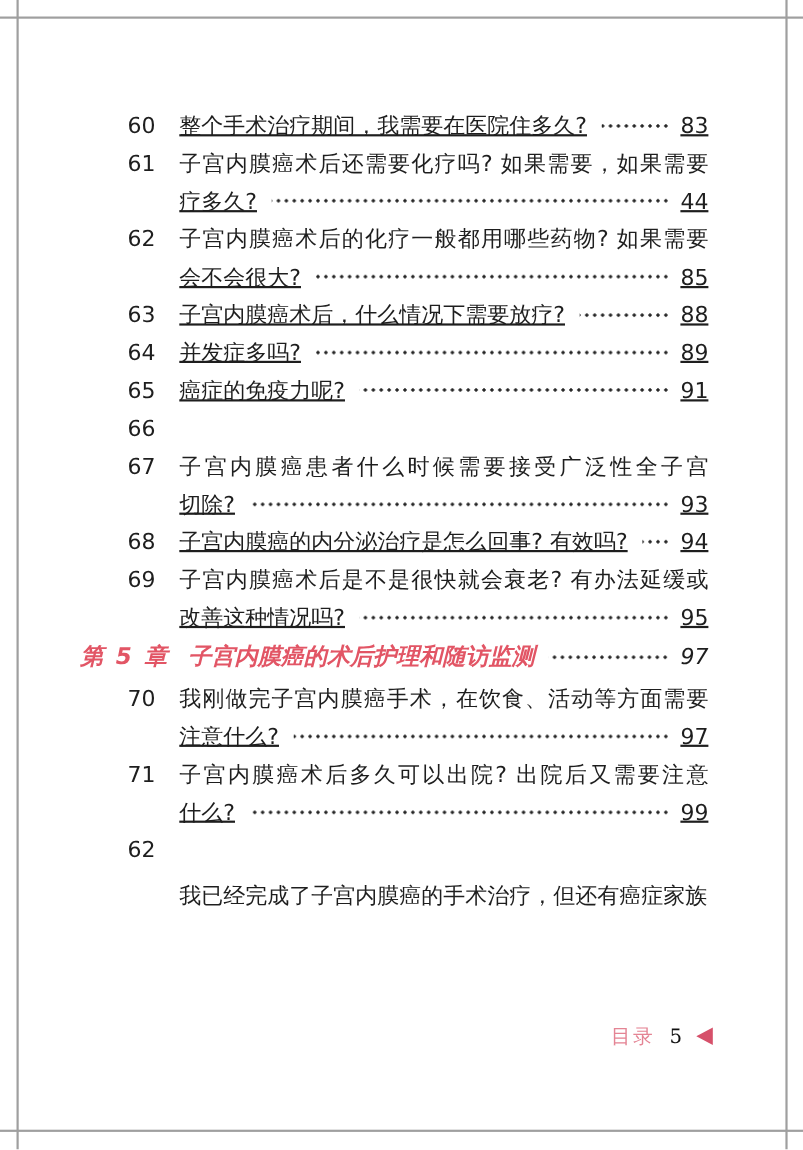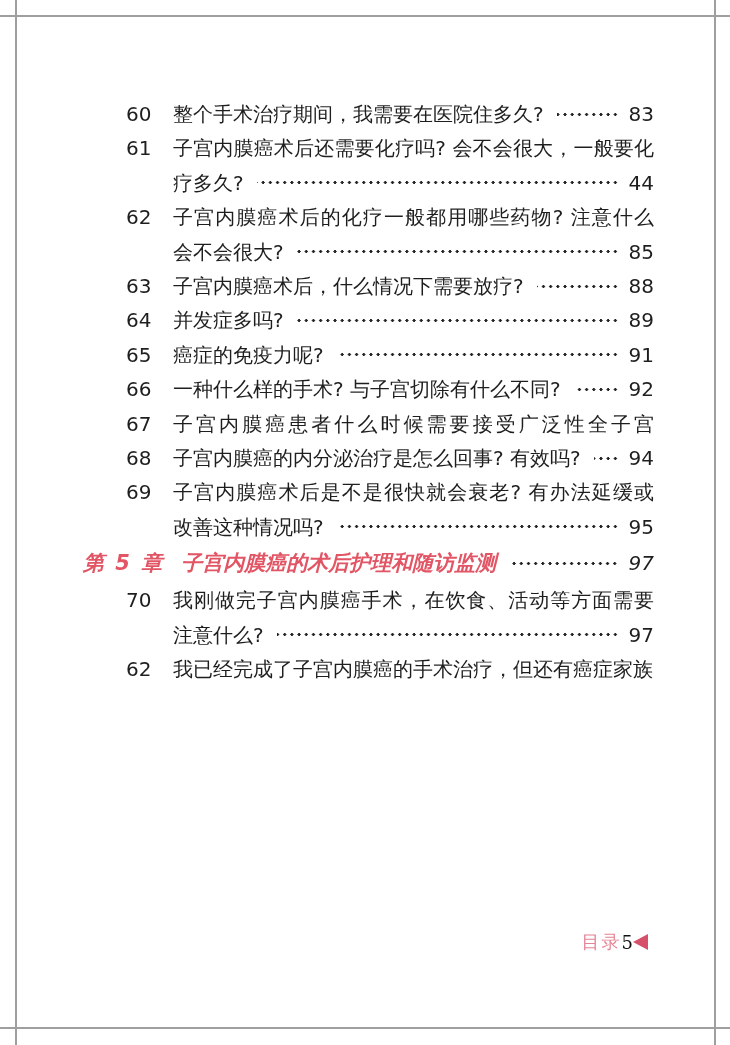--- a/index.html
+++ b/index.html
@@ -30,7 +30,7 @@
   
   .toc {
     position: absolute;
-    left: 126px; top: 97px;
+    left: 116px; top: 97px;
     width: 528px;
     font-size: 20px;
   }

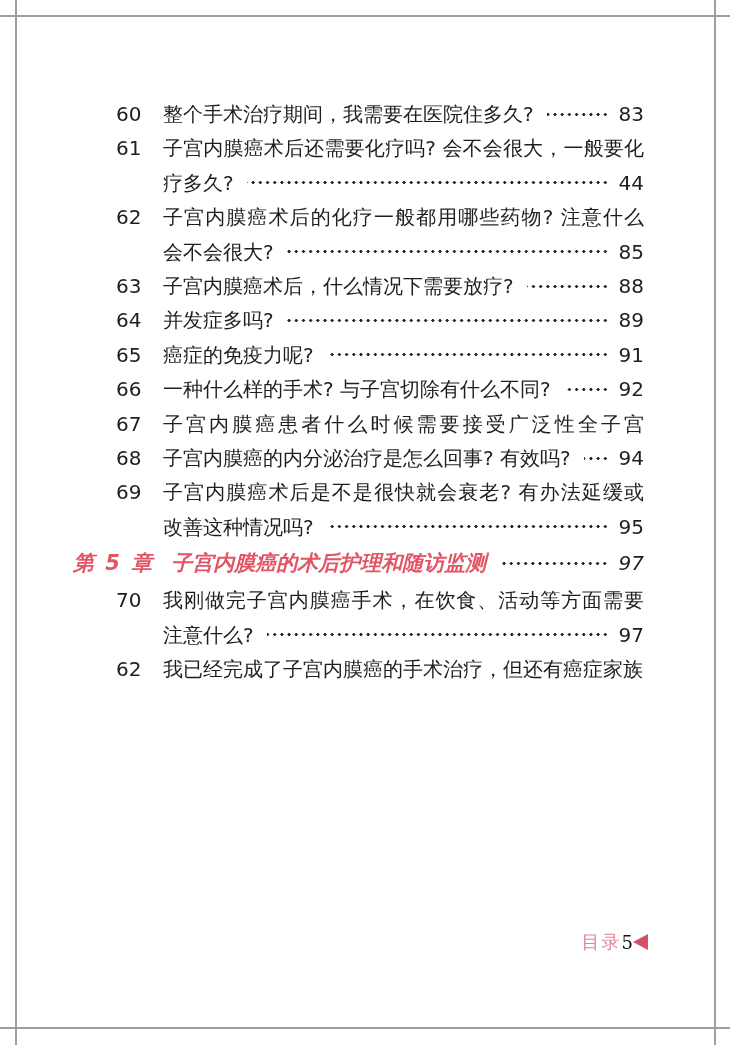--- a/index.html
+++ b/index.html
@@ -46,7 +46,7 @@
     text-align-last: justify;
     overflow: hidden;
   }
-  .line.final { display: flex; align-items: stretch; }
+  .line.final { display: flex; align-items: stretch; text-decoration: underline; }
   .line.final .txt { white-space: nowrap; }
   .line.plain { white-space: nowrap; }
   .leader {

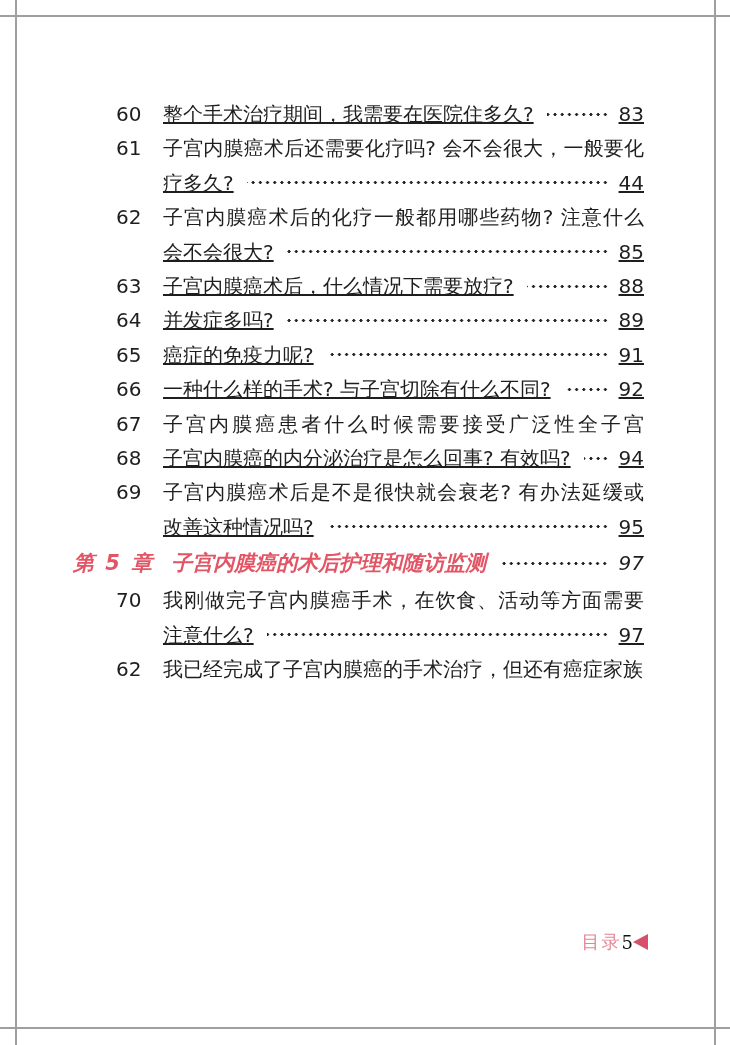--- a/index.html
+++ b/index.html
@@ -115,7 +115,7 @@
     <div class="row entry">
       <span class="num">61</span>
       <div class="lines">
-        <div class="line stretch">子宫内膜癌术后还需要化疗吗? 会不会很大，一般要化</div>
+        <div class="line stretch">子宫内膜癌术后还需要化疗吗? 如果需要，如果需要</div>
         <div class="line final">
           <span class="txt">疗多久?</span>
           <span class="leader"></span>

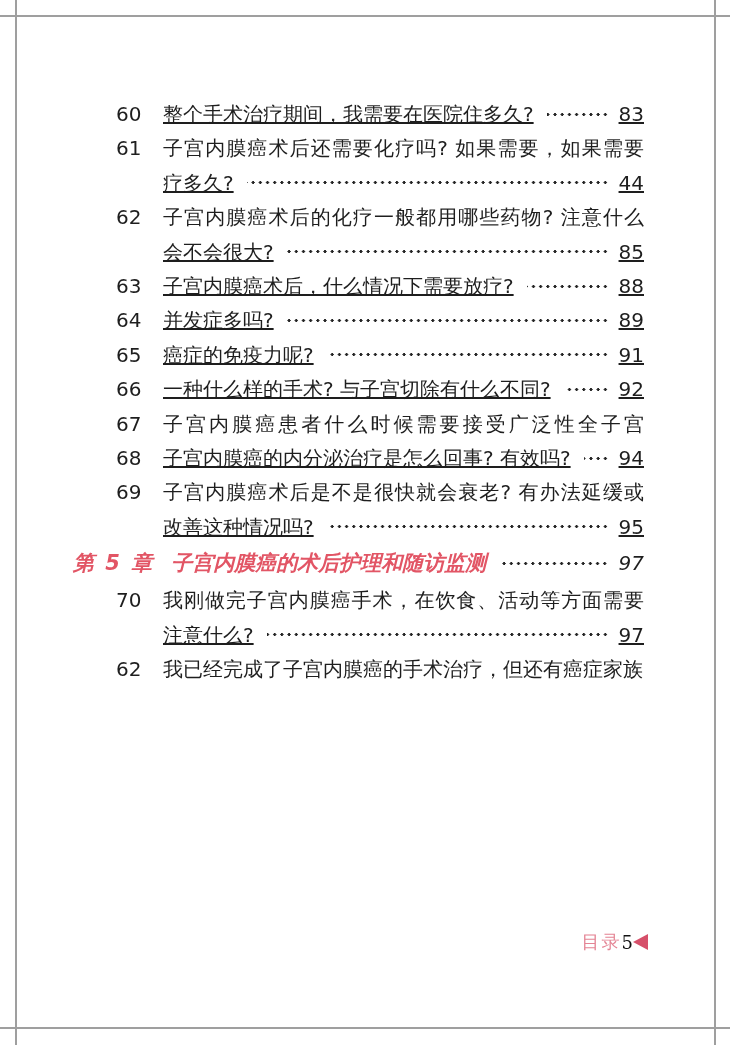--- a/index.html
+++ b/index.html
@@ -126,7 +126,7 @@
     <div class="row entry">
       <span class="num">62</span>
       <div class="lines">
-        <div class="line stretch">子宫内膜癌术后的化疗一般都用哪些药物? 注意什么</div>
+        <div class="line stretch">子宫内膜癌术后的化疗一般都用哪些药物? 如果需要</div>
         <div class="line final">
           <span class="txt">会不会很大?</span>
           <span class="leader"></span>

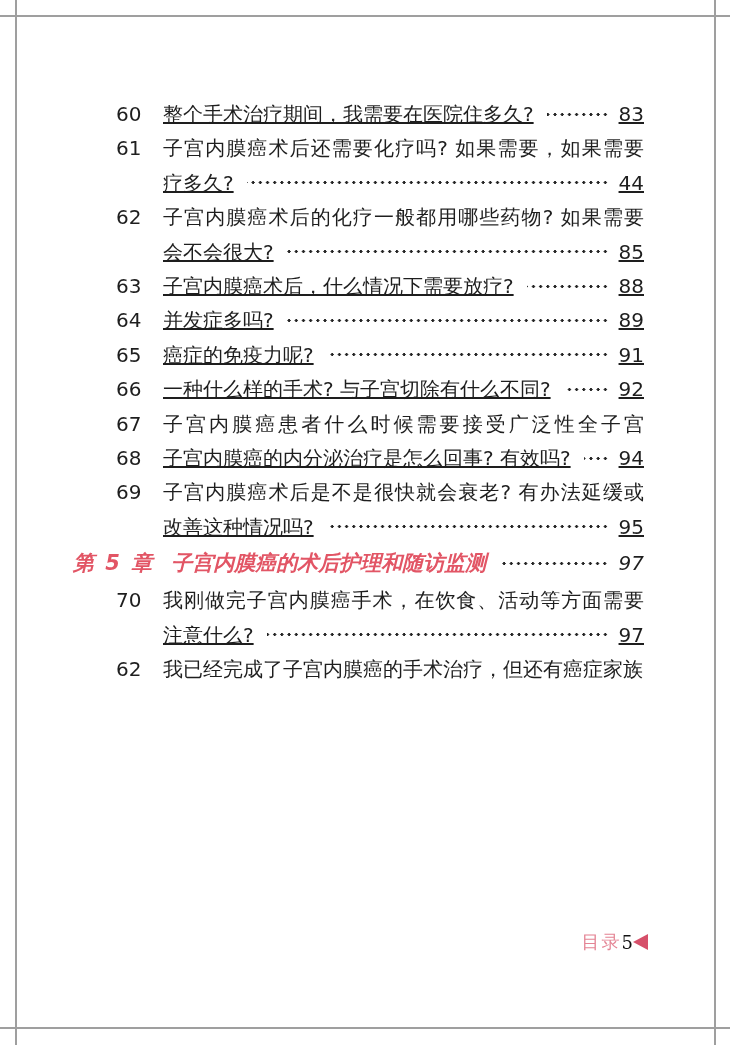--- a/index.html
+++ b/index.html
@@ -167,11 +167,6 @@
     <div class="row entry">
       <span class="num">66</span>
       <div class="lines">
-        <div class="line final">
-          <span class="txt">一种什么样的手术? 与子宫切除有什么不同?</span>
-          <span class="leader"></span>
-          <span class="pg">92</span>
-        </div>
       </div>
     </div>
     <div class="row entry">

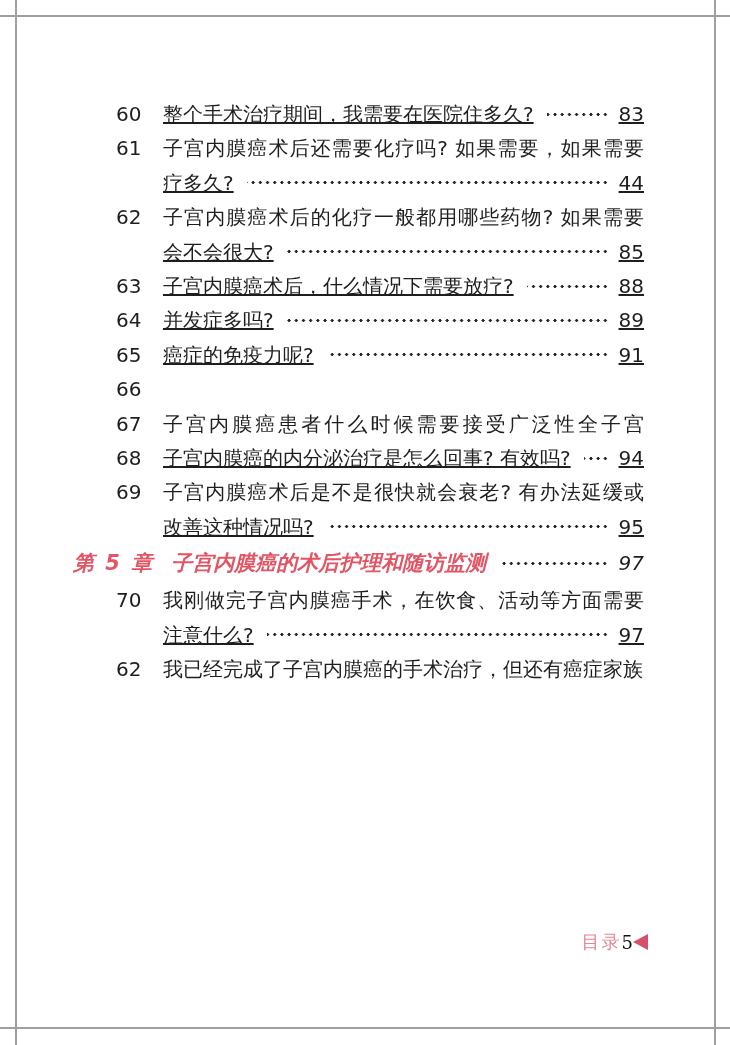--- a/index.html
+++ b/index.html
@@ -173,6 +173,11 @@
       <span class="num">67</span>
       <div class="lines">
         <div class="line stretch">子宫内膜癌患者什么时候需要接受广泛性全子宫</div>
+        <div class="line final">
+          <span class="txt">切除?</span>
+          <span class="leader"></span>
+          <span class="pg">93</span>
+        </div>
       </div>
     </div>
     <div class="row entry">

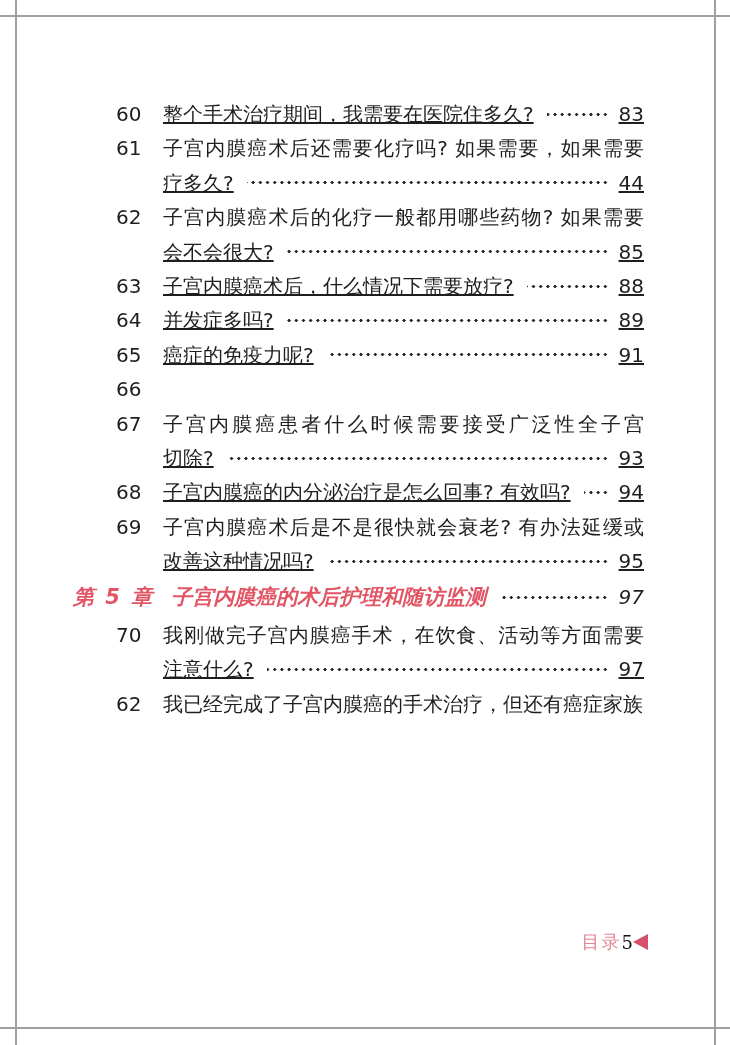--- a/index.html
+++ b/index.html
@@ -219,6 +219,17 @@
       </div>
     </div>
     <div class="row entry">
+      <span class="num">71</span>
+      <div class="lines">
+        <div class="line stretch">子宫内膜癌术后多久可以出院? 出院后又需要注意</div>
+        <div class="line final">
+          <span class="txt">什么?</span>
+          <span class="leader"></span>
+          <span class="pg">99</span>
+        </div>
+      </div>
+    </div>
+    <div class="row entry">
       <span class="num">62</span>
       <div class="lines">
         <div class="line plain">我已经完成了子宫内膜癌的手术治疗，但还有癌症家族</div>

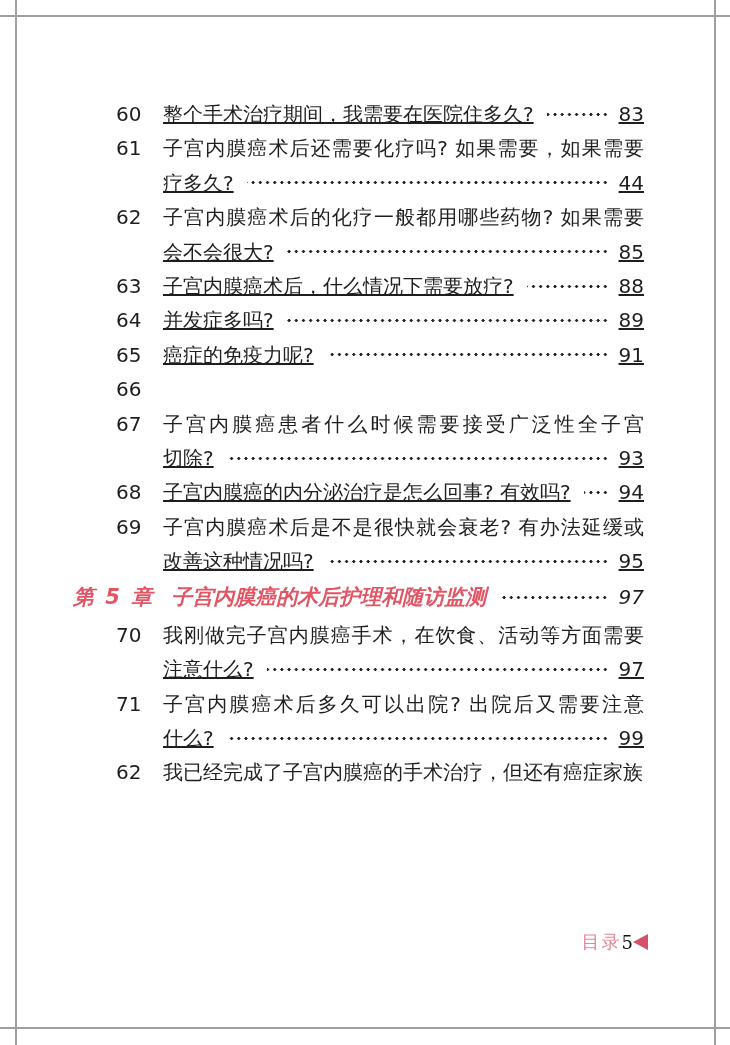--- a/index.html
+++ b/index.html
@@ -48,7 +48,7 @@
   }
   .line.final { display: flex; align-items: stretch; text-decoration: underline; }
   .line.final .txt { white-space: nowrap; }
-  .line.plain { white-space: nowrap; }
+  .line.plain { white-space: nowrap; margin-top: 42px; }
   .leader {
     flex: 1; min-width: 14px;
     margin: 0 10px 0 13px;

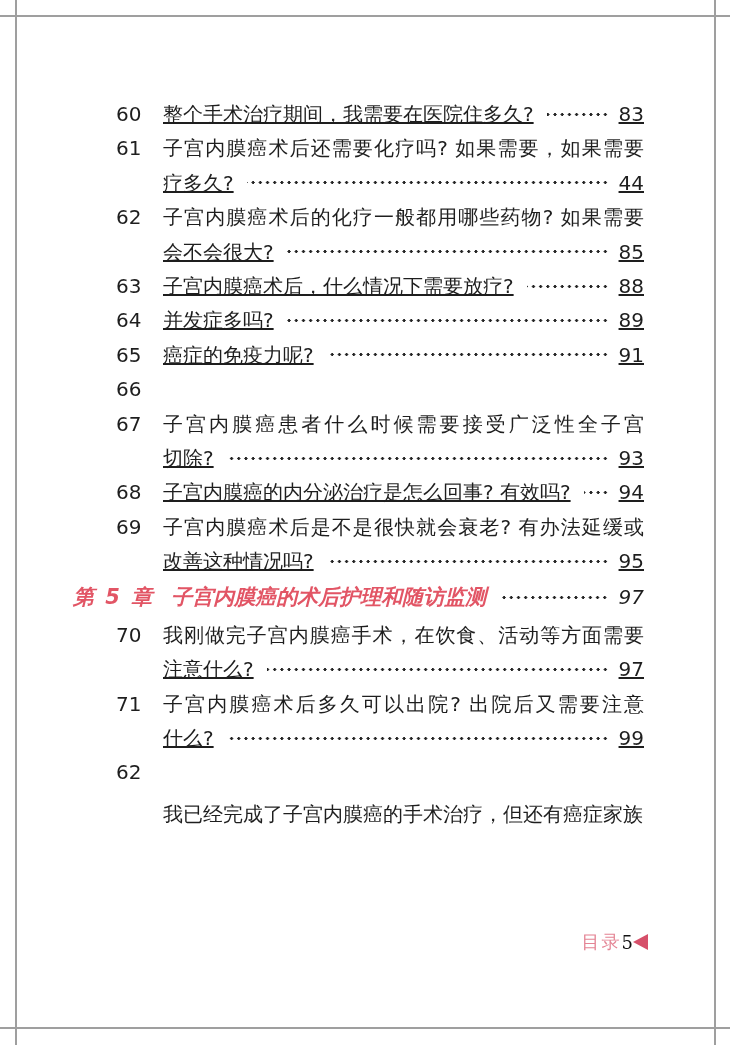--- a/index.html
+++ b/index.html
@@ -82,6 +82,7 @@
     position: absolute;
     top: 931px; right: 82px;
     display: flex; align-items: center;
+    gap: 13px;
     height: 22px;
   }
   .footer .sec { color: var(--footer-label); font-size: 18px; letter-spacing: 2px; }

